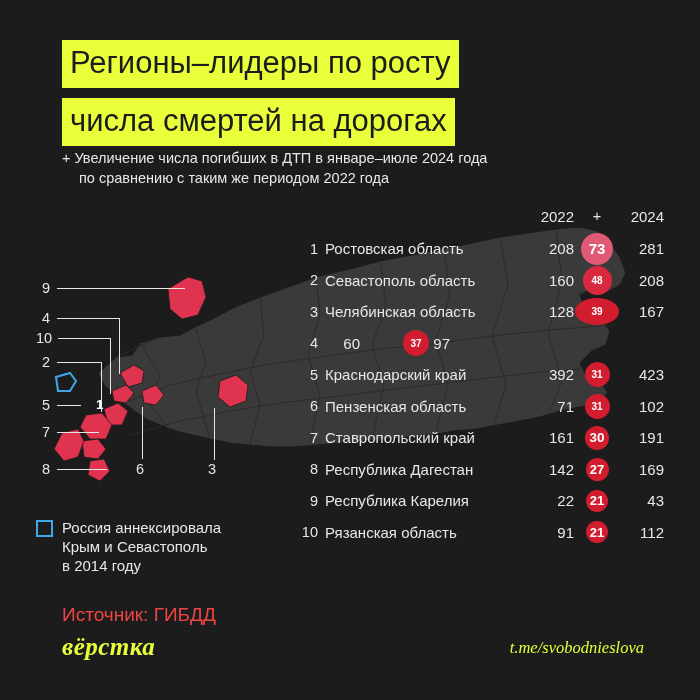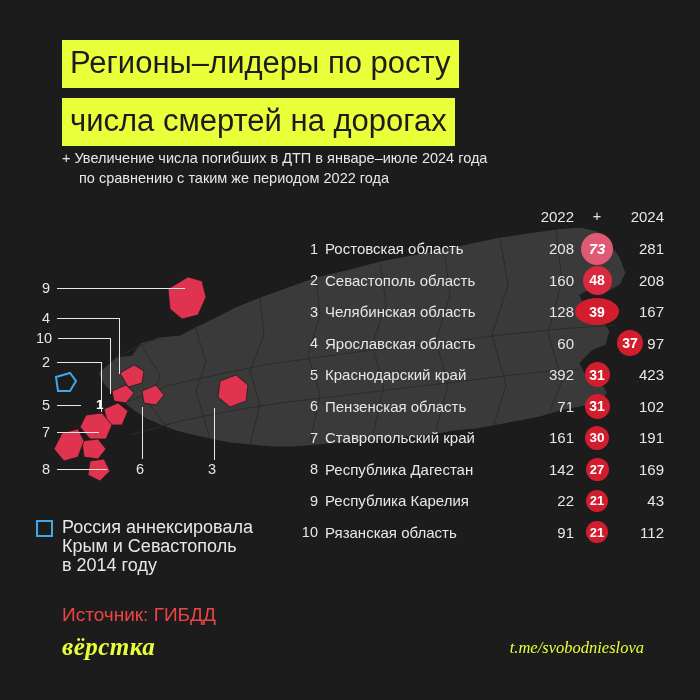--- a/index.html
+++ b/index.html
@@ -299,7 +299,7 @@
       <span class="col-rank">1</span>
       <span class="col-name">Ростовская область</span>
       <span class="col-2022">208</span>
-      <span class="col-plus"><span class="bubble" style="width:32px;height:32px;background:#e05a75;font-size:15px;font-style:italic;">73</span></span>
+      <span class="col-plus"><span class="bubble" style="width:32px;height:32px;background:#e05a75;font-size:15px;">73</span></span>
       <span class="col-2024">281</span>
     </div>
 

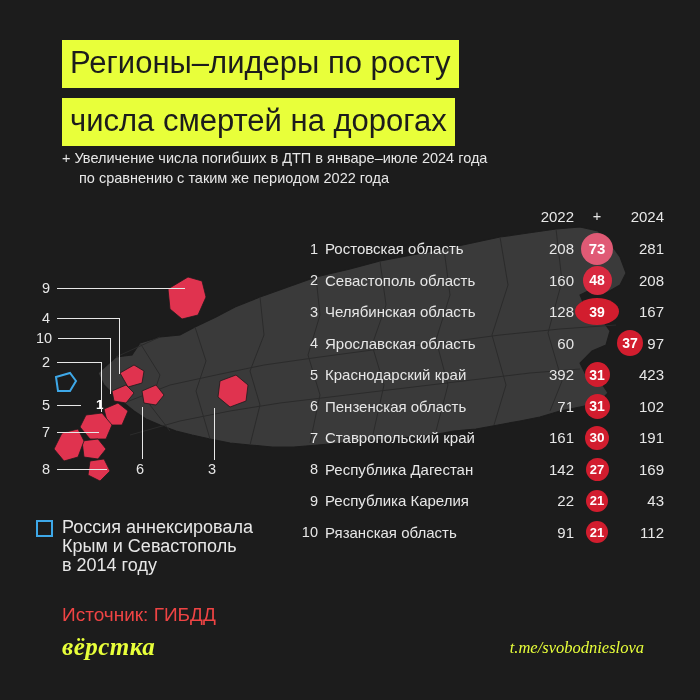--- a/index.html
+++ b/index.html
@@ -93,7 +93,7 @@
     justify-content: center;
     border-radius: 50%;
     color: #ffffff;
-    font-size: 14px;
+    font-size: 10px;
     font-weight: bold;
     background: #d21d2e;
   }

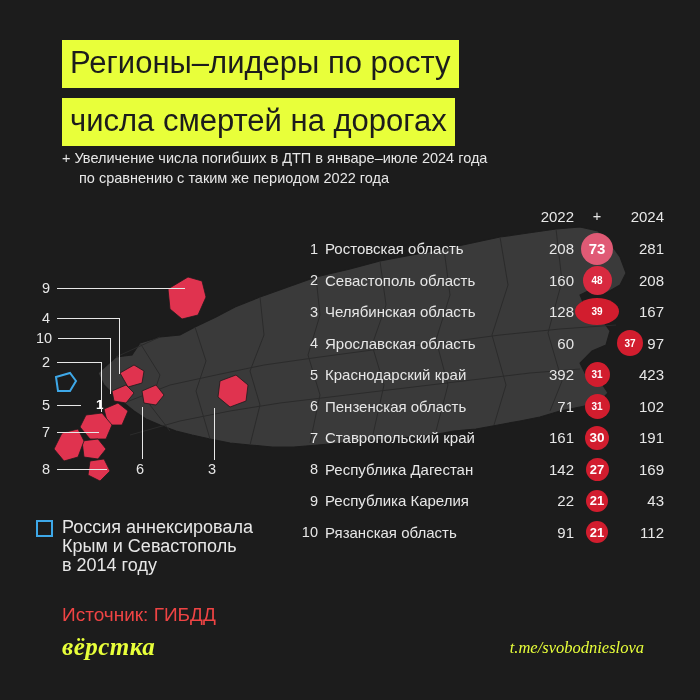--- a/index.html
+++ b/index.html
@@ -321,7 +321,6 @@
 
     <div class="row">
       <span class="col-rank">4</span>
-      <span class="col-name">Ярославская область</span>
       <span class="col-2022">60</span>
       <span class="col-plus"><span class="bubble" style="width:26px;height:26px;margin-left:43px;">37</span></span>
       <span class="col-2024">97</span>

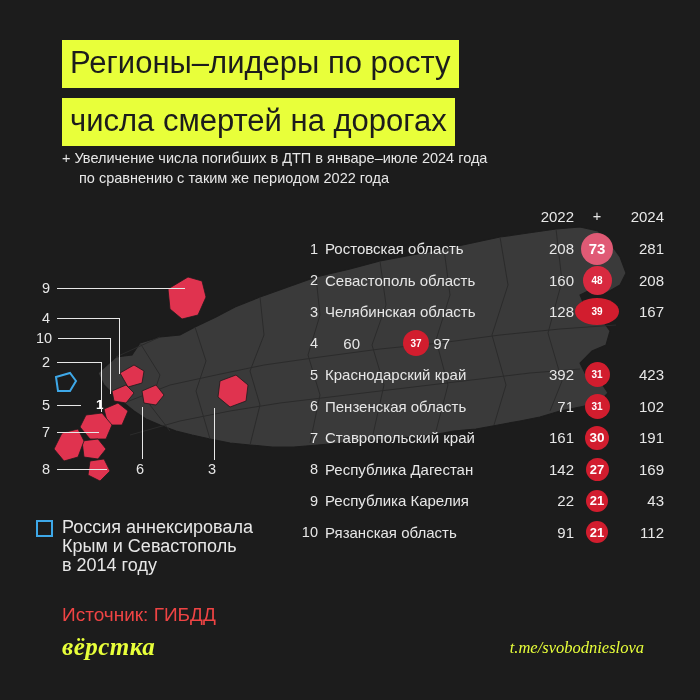--- a/index.html
+++ b/index.html
@@ -149,7 +149,7 @@
   }
   #legend-text {
     color: #e7e7e7;
-    font-size: 18px;
+    font-size: 15px;
     line-height: 19px;
     margin-left: 9px;
     white-space: pre-line;

